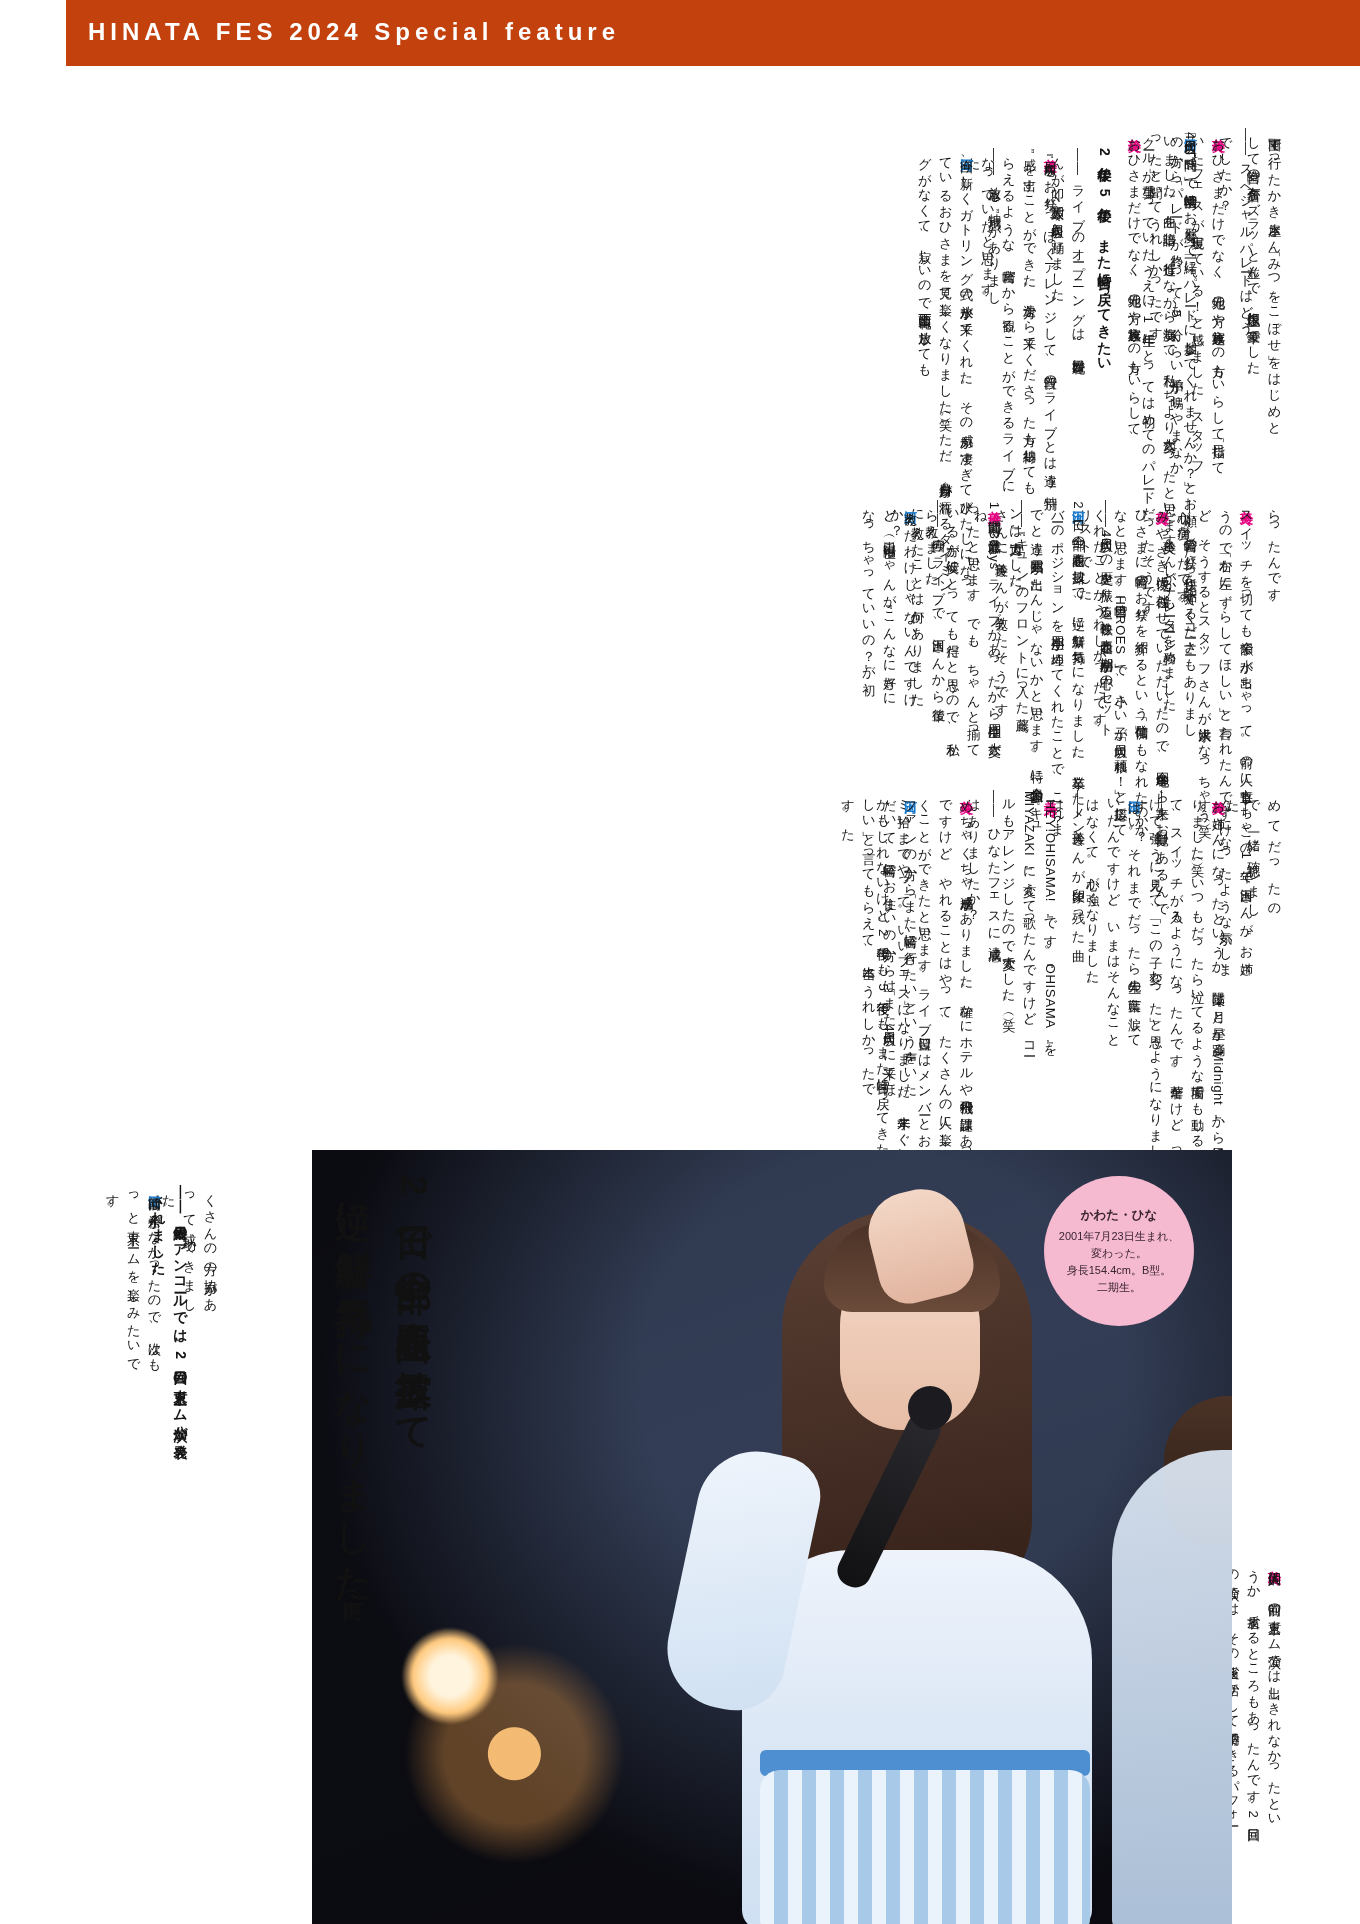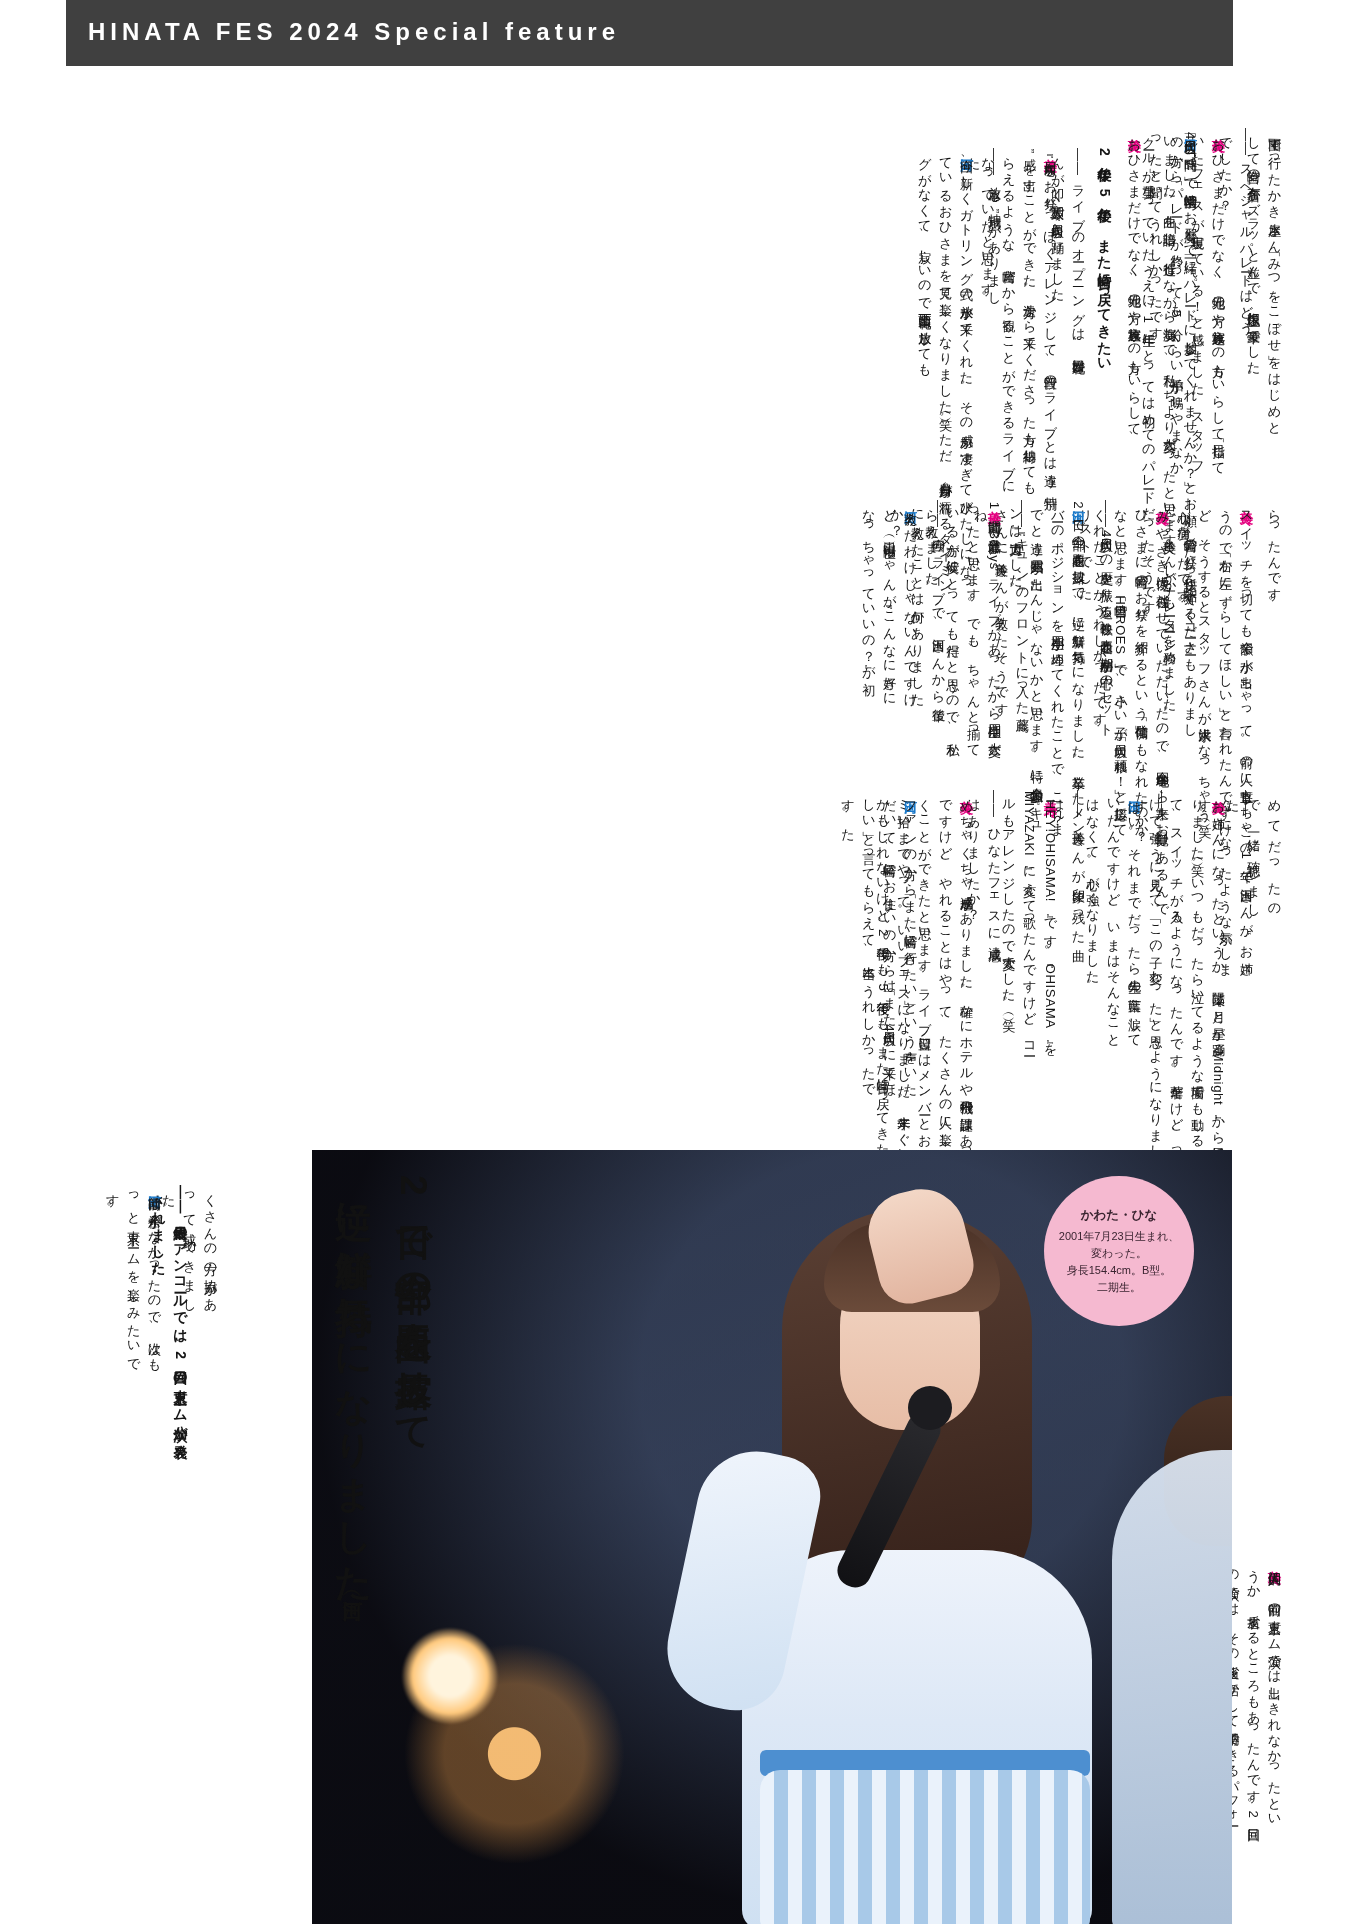--- a/index.html
+++ b/index.html
@@ -20,9 +20,9 @@
   .header-band {
     position: absolute;
     left: 0; top: 0;
-    width: 1233px;
+    width: 1360px;
     height: 66px;
-    background: #404040;
+    background: #c2410c;
   }
   .header-band .accent {
     position: absolute;

